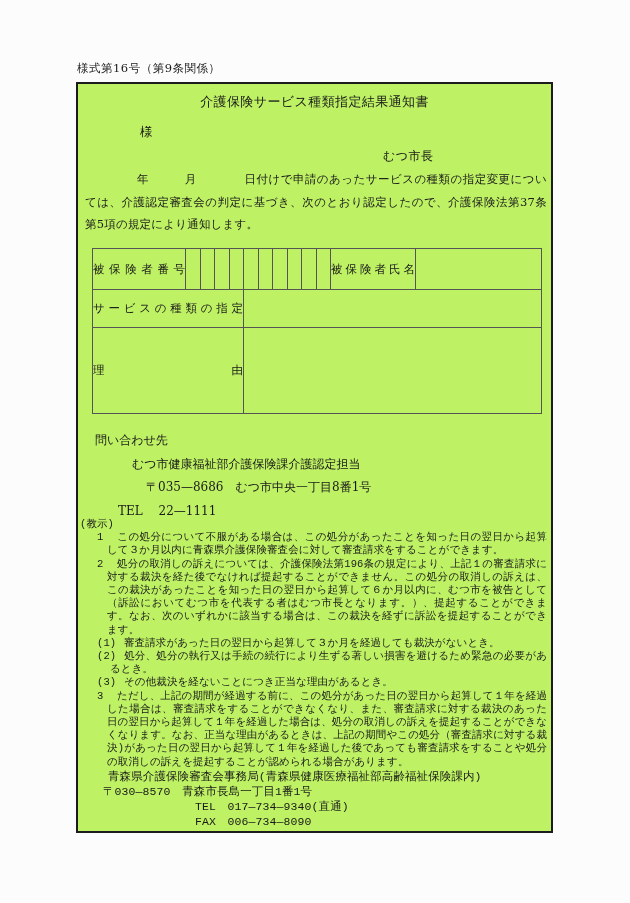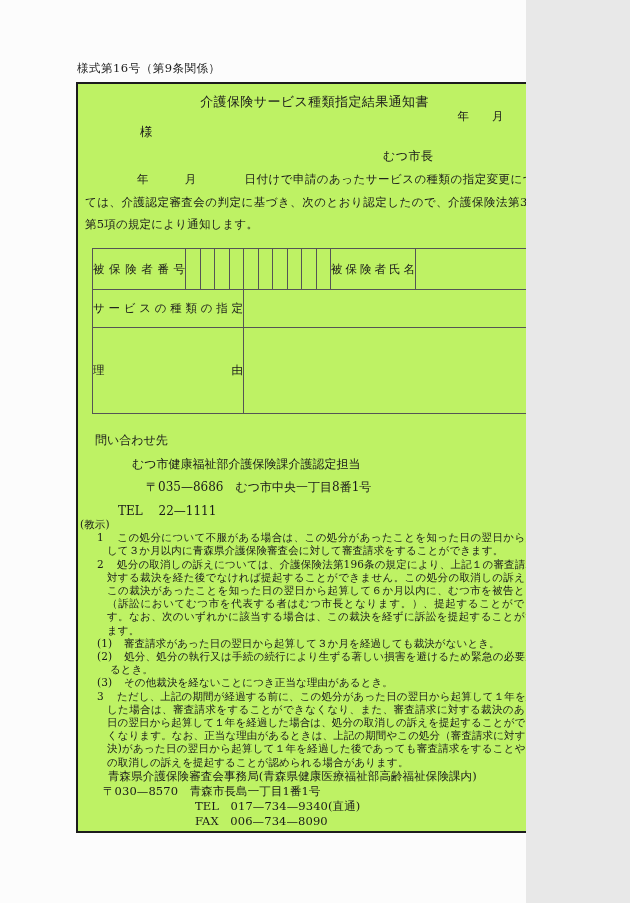--- a/index.html
+++ b/index.html
@@ -6,7 +6,7 @@
   body{background:#e8e8e8;}
   .page{
     position:relative;
-    width:526px;height:903px;
+    width:630px;height:903px;
     background:#fcfcfc;
     font-family:"DejaVu Serif","Liberation Serif",serif;
     color:#1a1a1a;

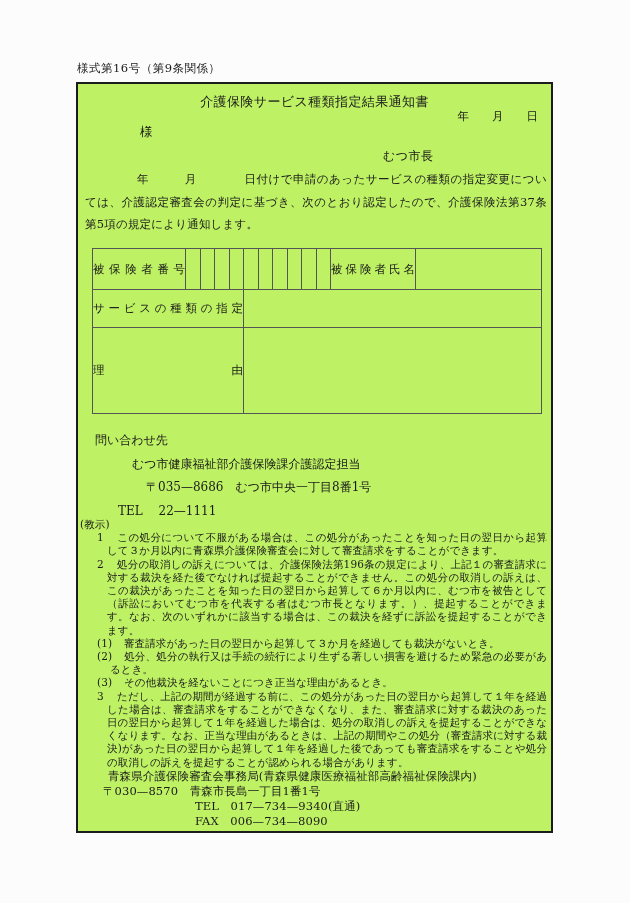--- a/index.html
+++ b/index.html
@@ -95,7 +95,6 @@
 
     <div class="notice-title">介護保険サービス種類指定結果通知書</div>
 
-    <div class="date-line">年　　月　　日</div>
 
     <div class="addressee">様</div>
 

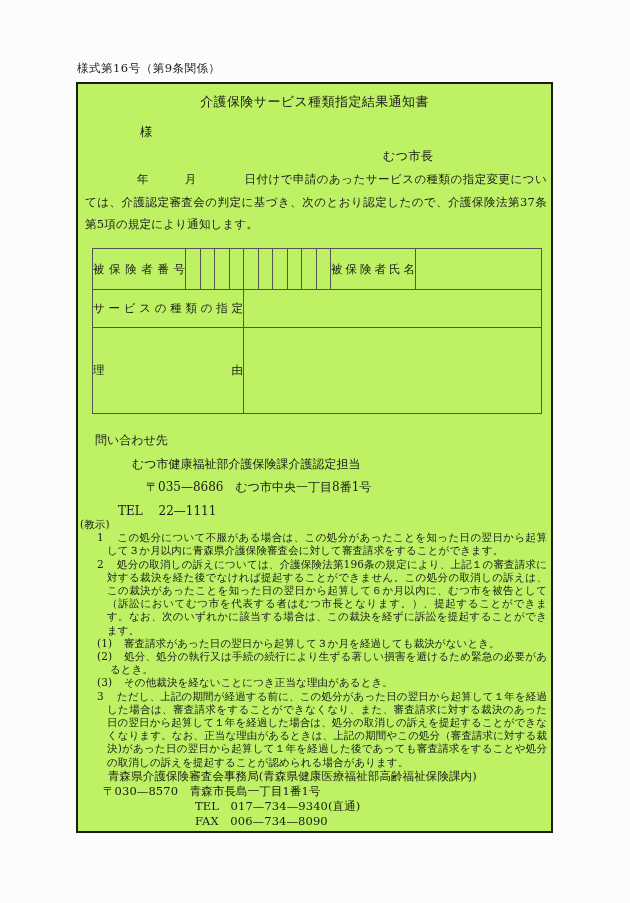--- a/index.html
+++ b/index.html
@@ -72,6 +72,7 @@
     position:absolute;top:434px;left:2px;width:467px;
     font-size:10.5px;line-height:13.2px;letter-spacing:.1px;
     text-align:justify;
+    font-family:Liberation Mono, monospace;
   }
   .kyoji p{margin:0;}
   .j-heading{margin:0;}

